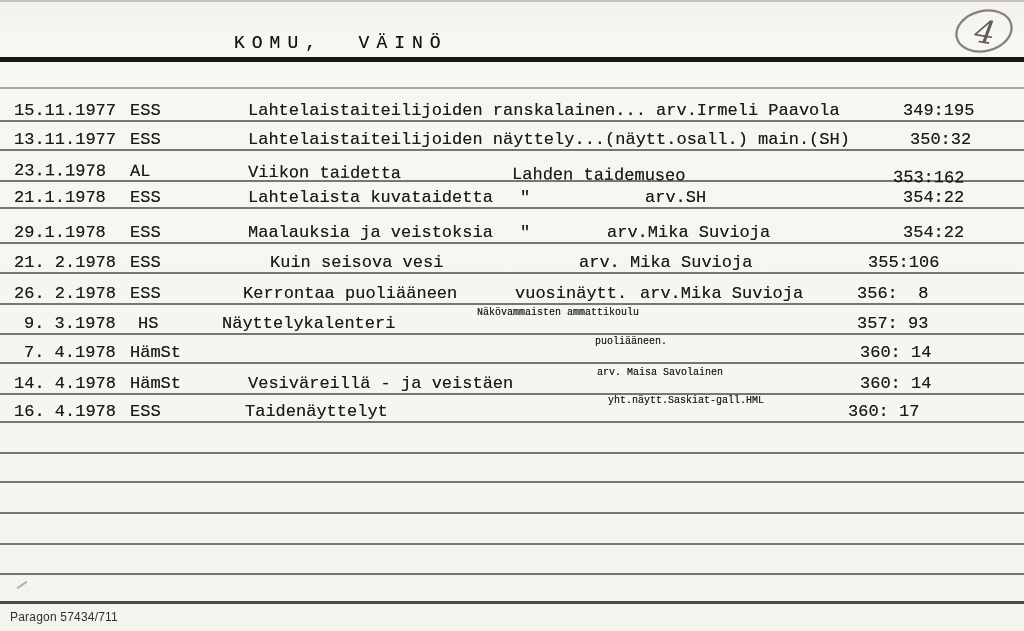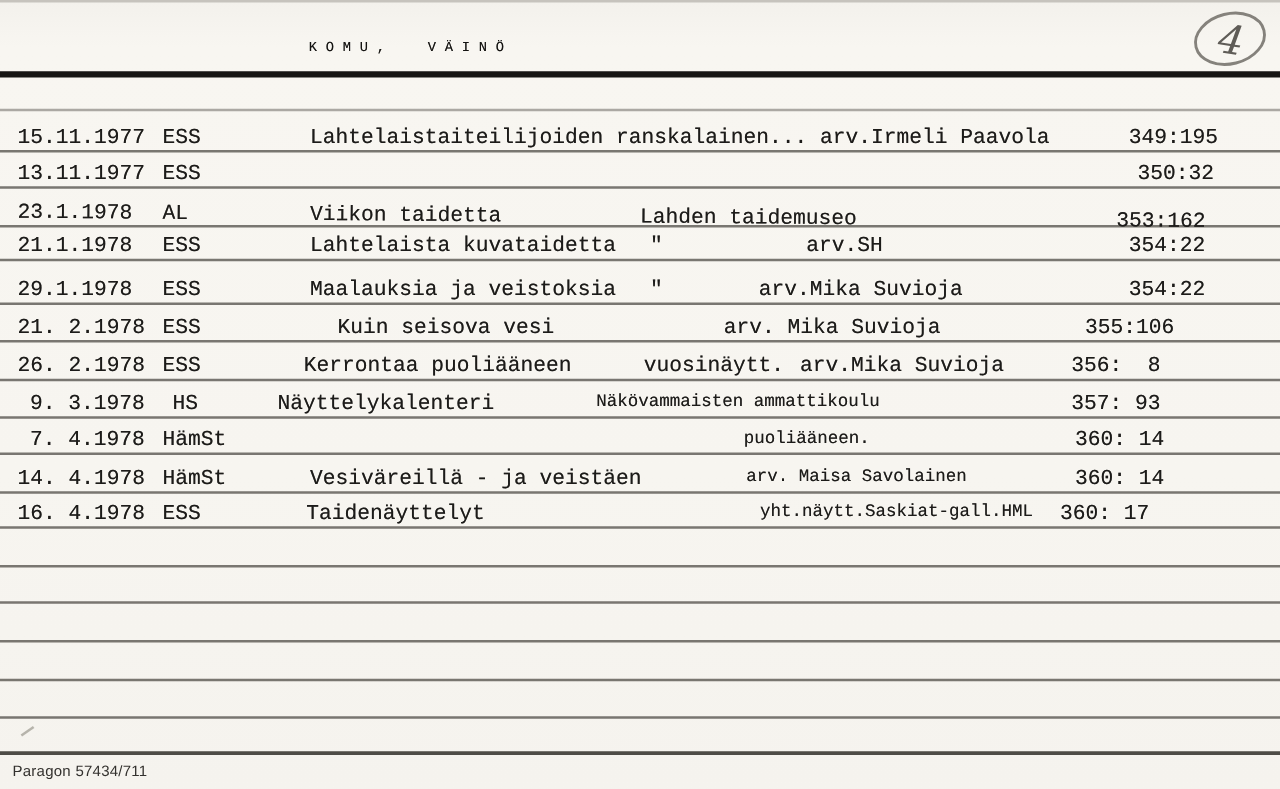--- a/index.html
+++ b/index.html
@@ -17,7 +17,7 @@
   .rule.bottom{height:3px;background:#454publish23d;background:#45423d;opacity:.95;}
   .rule.edge{height:2px;background:#c6c3bd;opacity:1;}
   .hdr{
-    position:absolute;left:247px;top:33px;font-size:11px;letter-spacing:7px;
+    position:absolute;left:234px;top:33px;font-size:18px;letter-spacing:7px;
     color:#14131
 
 1;color:#141311;white-space:pre;text-shadow:0 0 .5px rgba(0,0,0,.55);

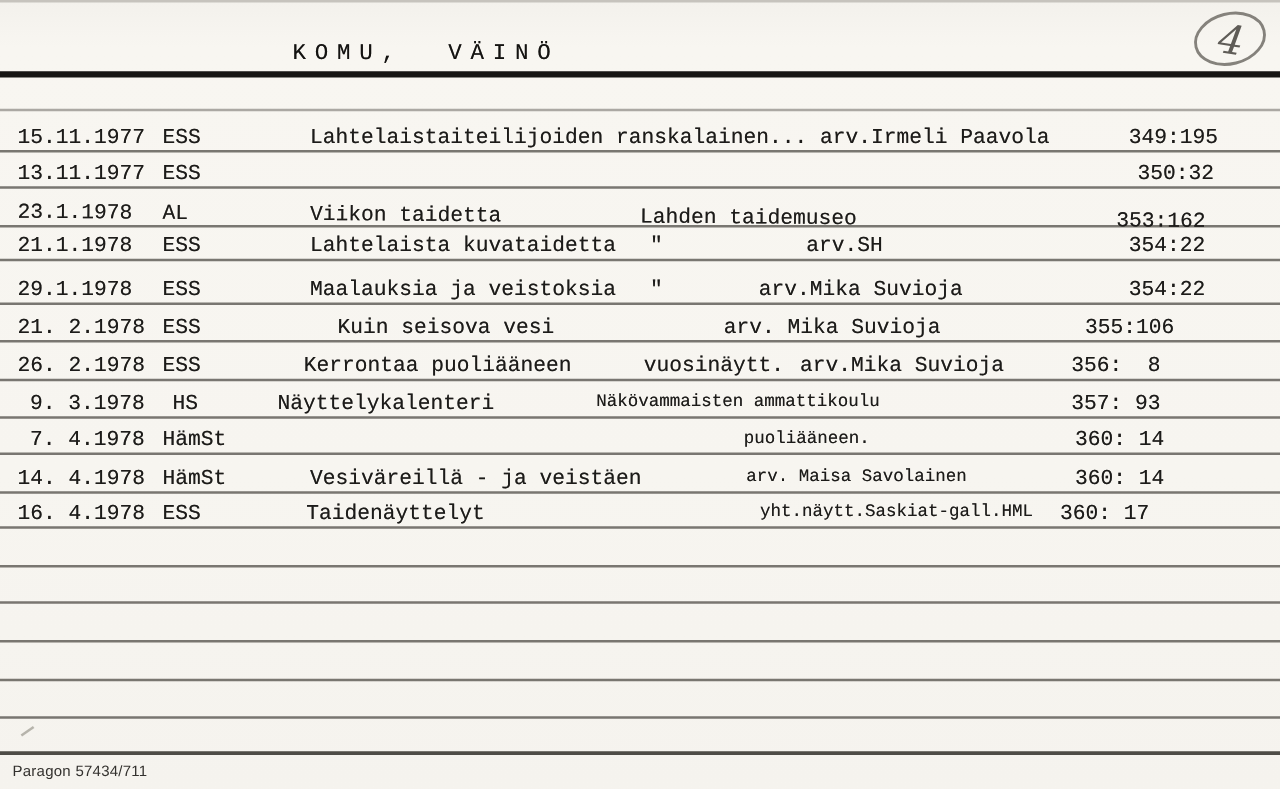--- a/index.html
+++ b/index.html
@@ -80,6 +80,7 @@
   <div class="row" style="top:126px">
     <span class="frag" style="left:14px">13.11.1977</span>
     <span class="frag" style="left:130px">ESS</span>
+    <span class="frag" style="left:248px">Lahtelaistaiteilijoiden näyttely...(näytt.osall.) main.(SH)</span>
     <span class="frag" style="left:910px">350:32</span>
   </div>
 

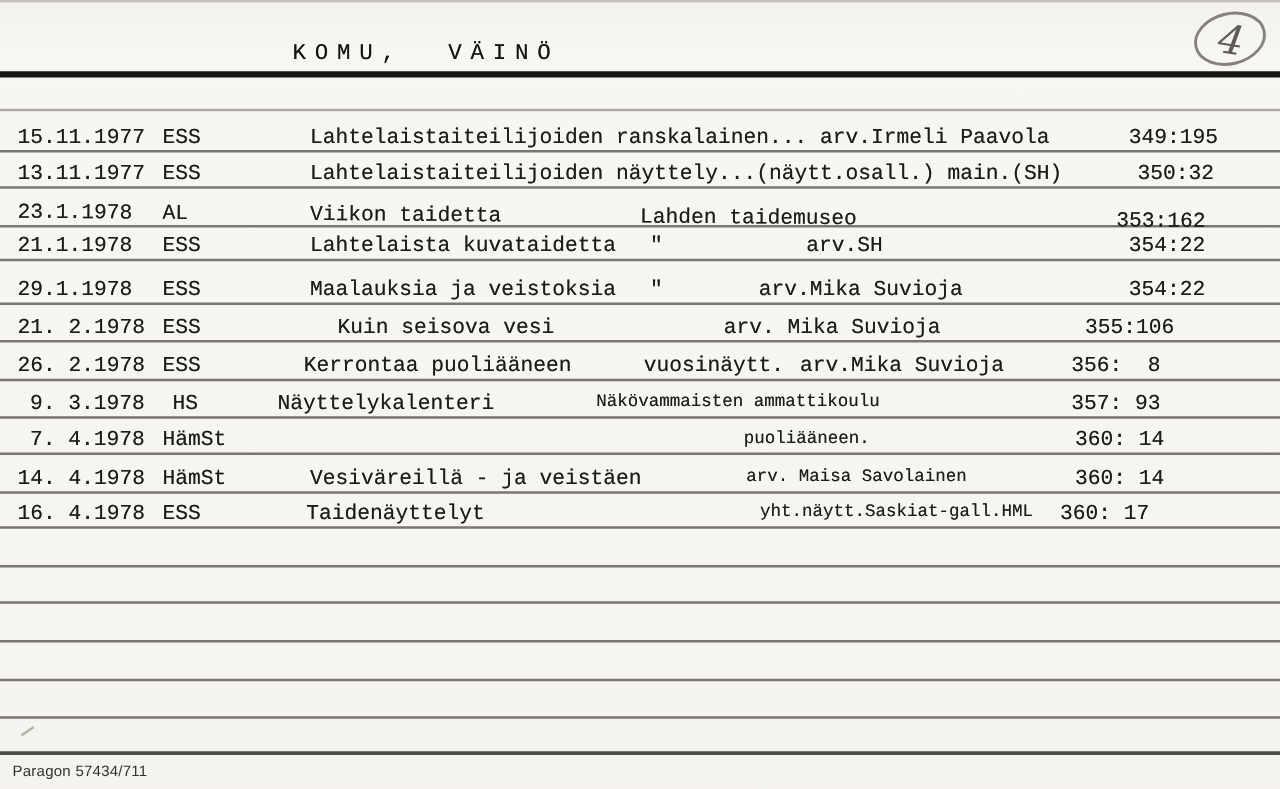--- a/index.html
+++ b/index.html
@@ -27,7 +27,7 @@
     position:absolute;bottom:1px;font-size:17px;line-height:1;white-space:pre;
     text-shadow:0 0 .5px rgba(20,18,16,.6);
   }
-  .frag.sm{font-size:14px;bottom:4px;}
+  .frag.sm{font-size:10px;bottom:15px;}
   .tilt{transform:rotate(.45deg);transform-origin:0 100%;}
   .footer{
     position:absolute;left:10px;top:610px;

